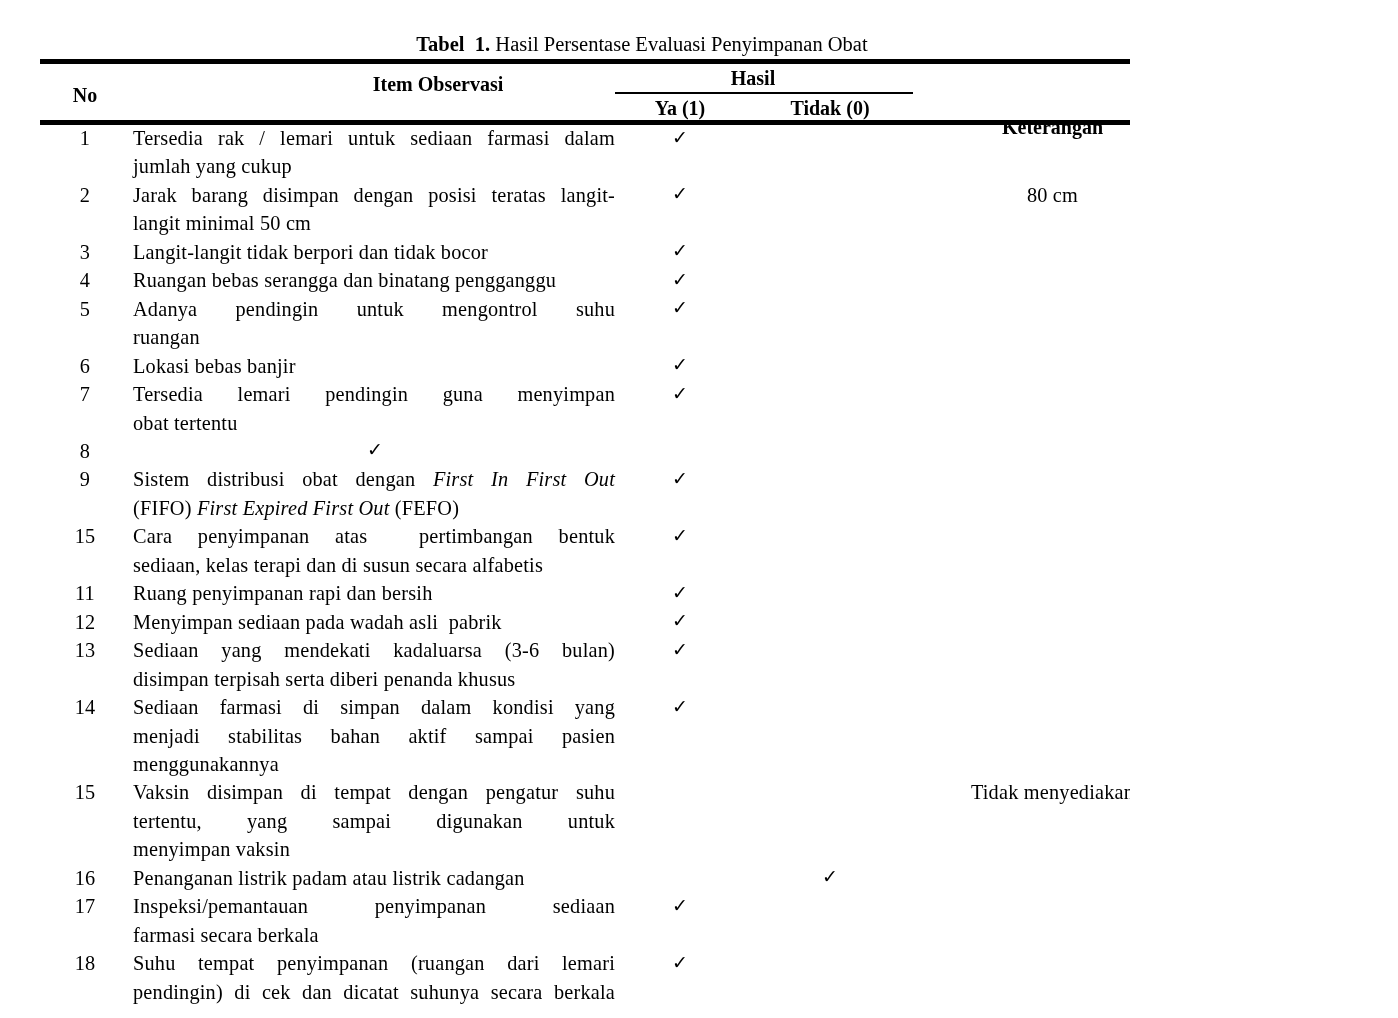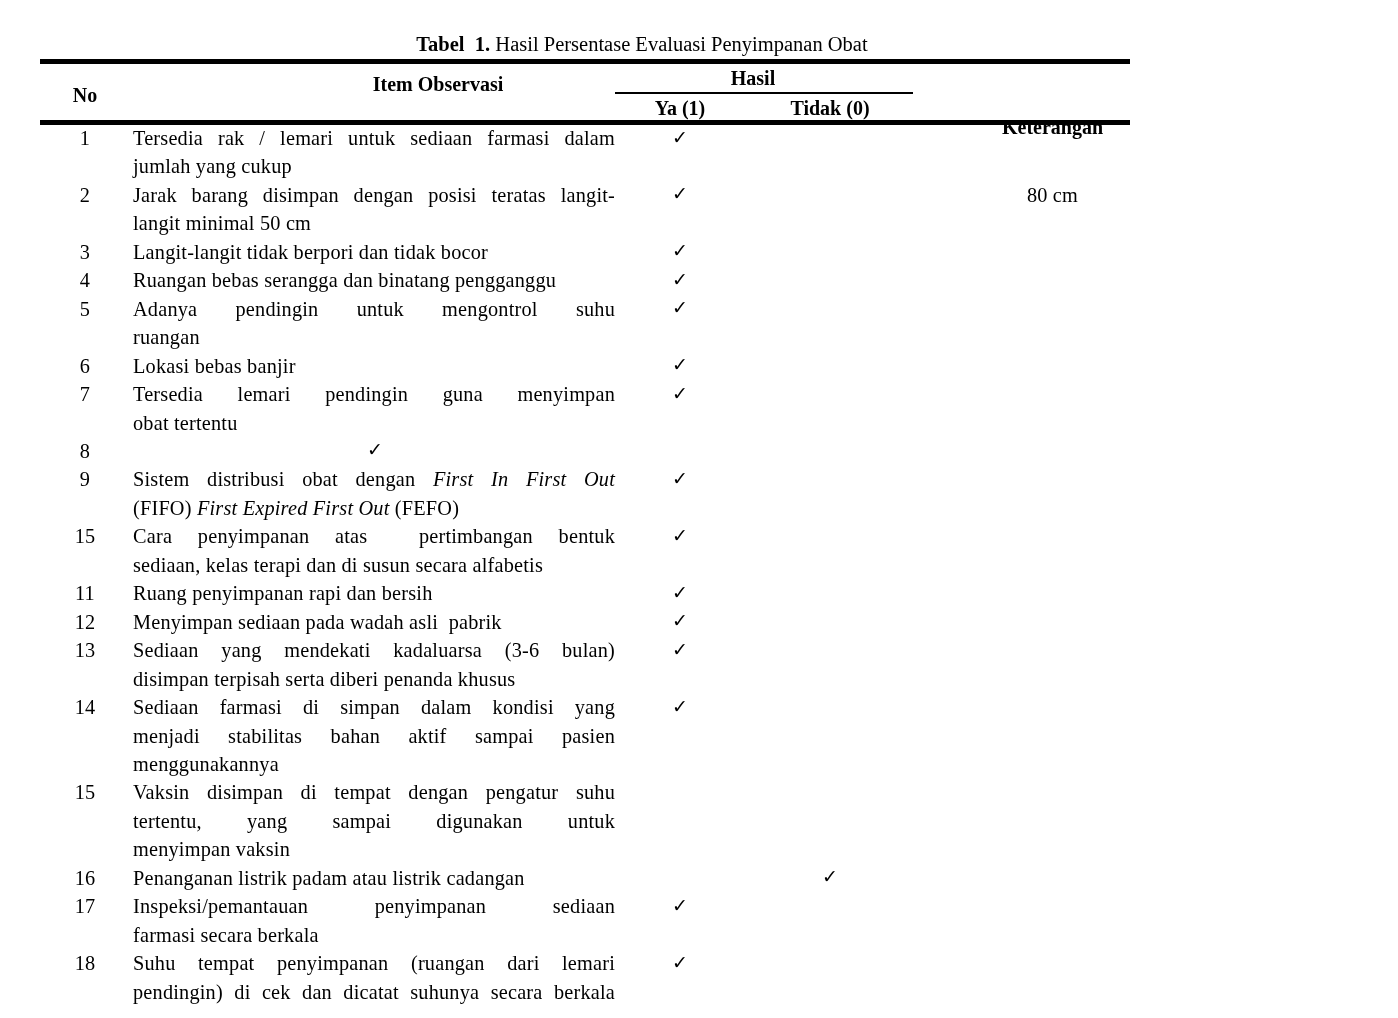--- a/index.html
+++ b/index.html
@@ -257,6 +257,7 @@
         </div>
         <div class="cell-ya"></div>
         <div class="cell-tidak"></div>
+        <div class="cell-ket">Tidak menyediakan</div>
       </div>
       <div class="trow">
         <div class="cell-no">16</div>

